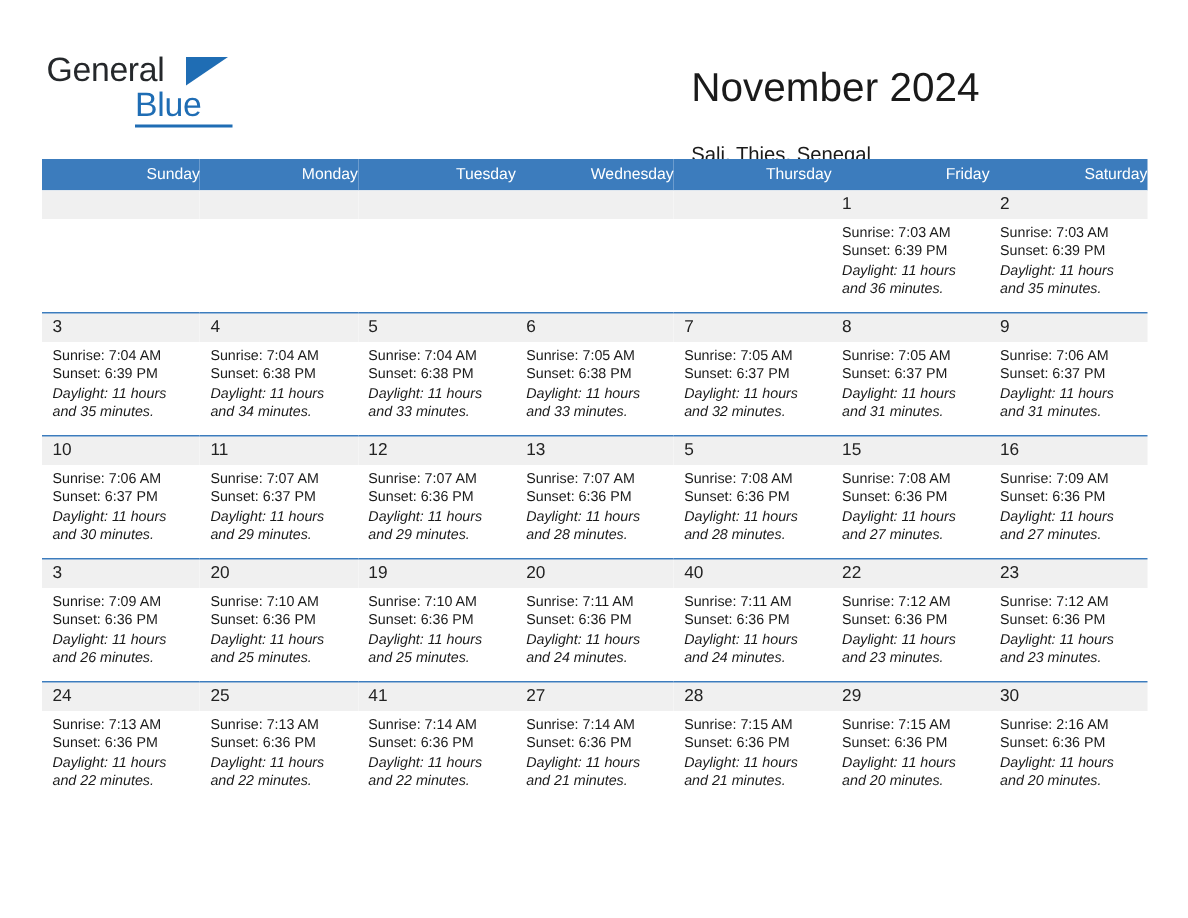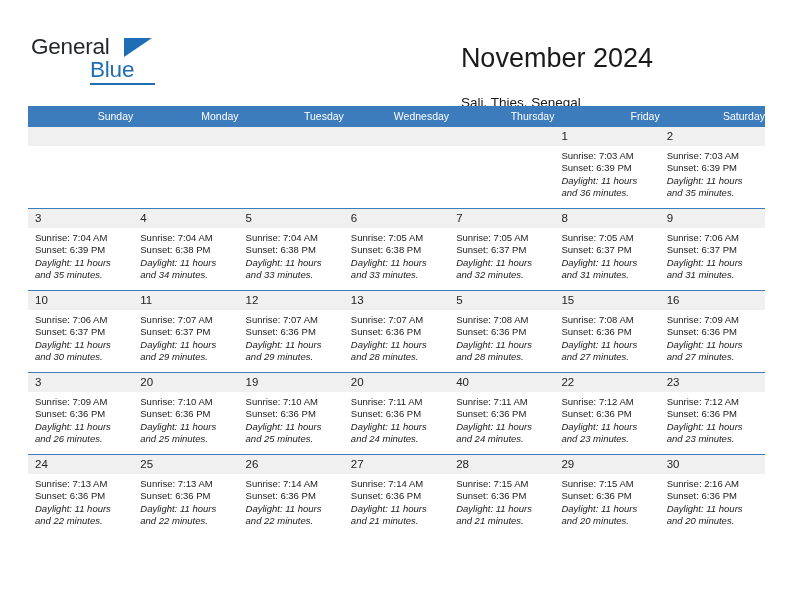--- a/index.html
+++ b/index.html
@@ -407,7 +407,7 @@
             </div>
           </td>
           <td>
-            <div class="daynum">26</div>
+            <div class="daynum">41</div>
             <div class="details">
               <div>Sunrise: 7:14 AM</div>
               <div>Sunset: 6:36 PM</div>

